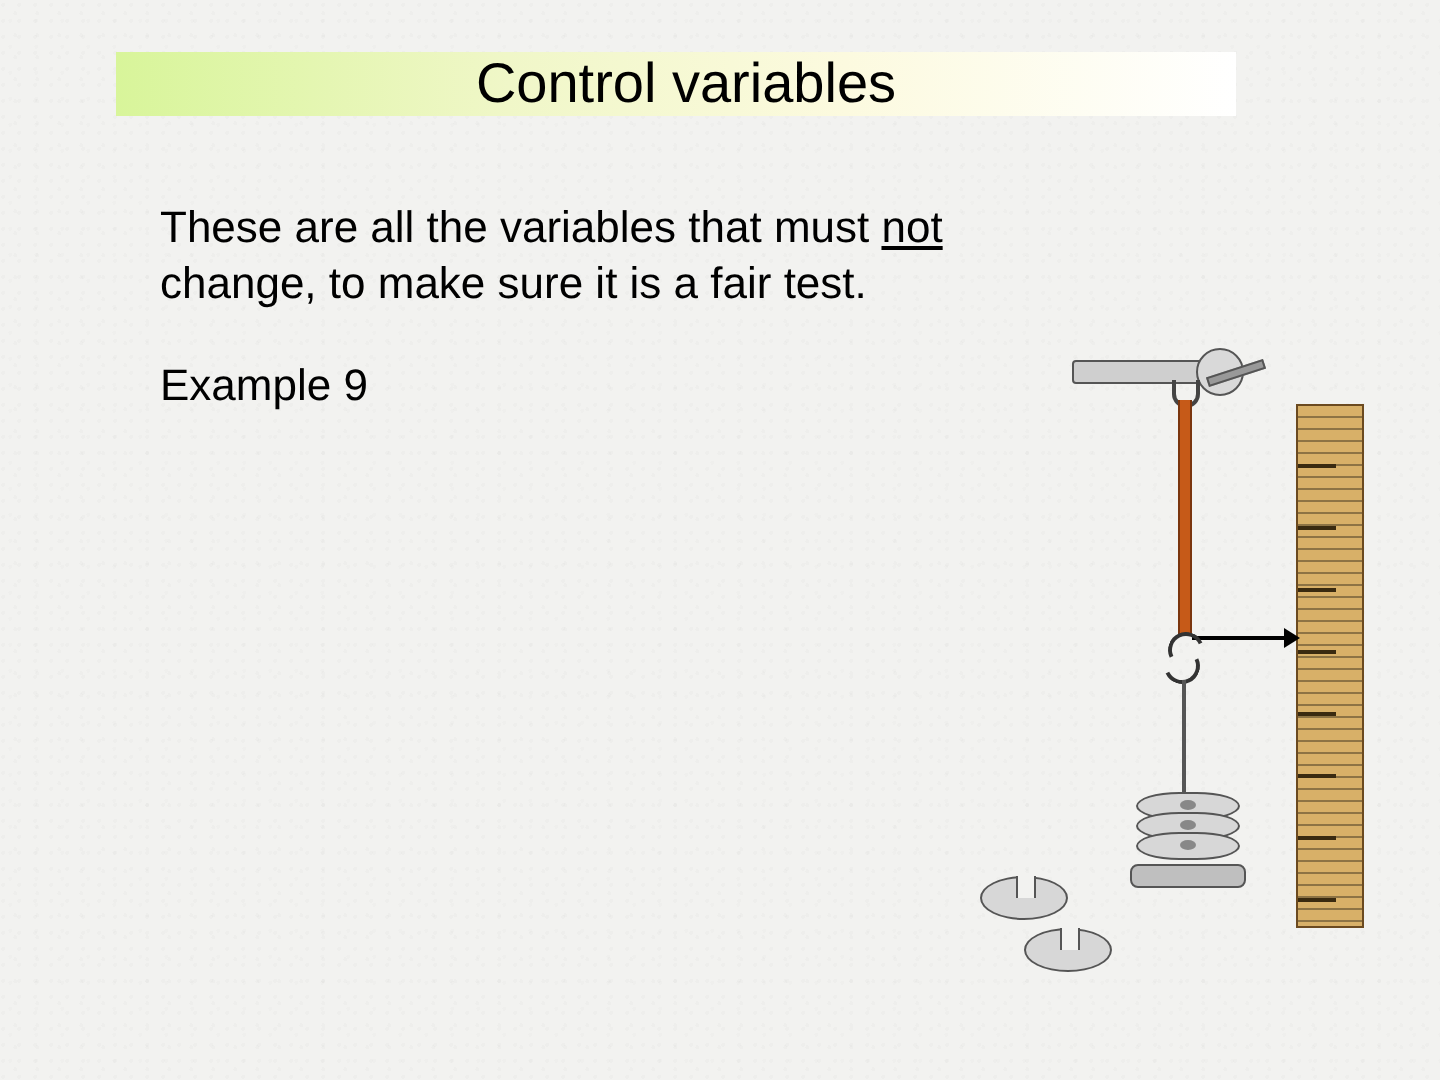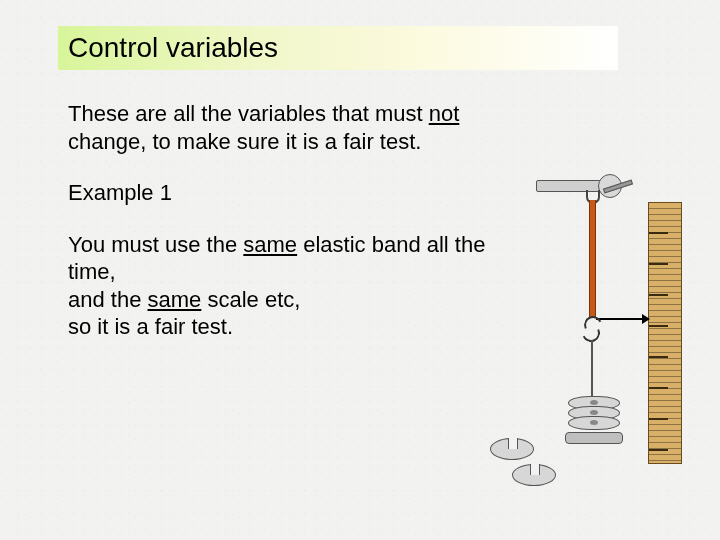--- a/index.html
+++ b/index.html
@@ -26,12 +26,13 @@
     left: 58px;
     top: 26px;
     width: 560px;
-    height: 44px;
+    height: 32px;
     background: linear-gradient(90deg, #d8f59a 0%, #f0f7c8 35%, #fcfadf 65%, #ffffff 100%);
     display: flex;
     align-items: center;
     padding-left: 10px;
     box-sizing: border-box;
+    justify-content: center;
   }
   .title-text {
     font-size: 28px;

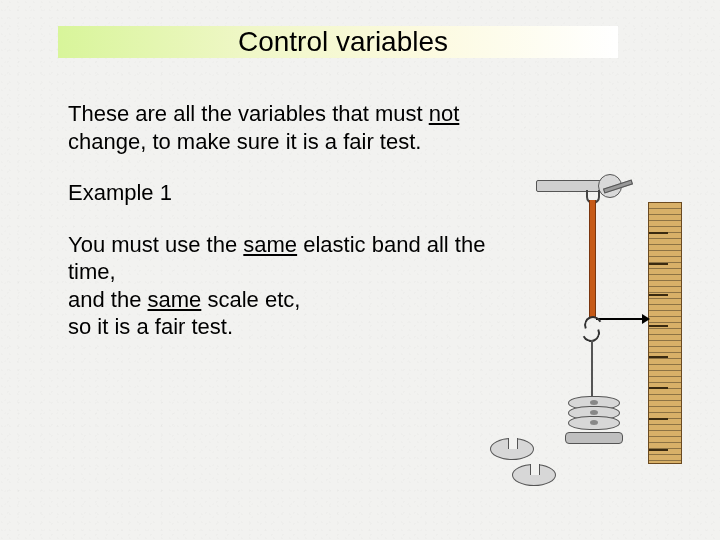--- a/index.html
+++ b/index.html
@@ -40,7 +40,7 @@
   }
   .body {
     position: absolute;
-    left: 68px;
+    left: 80px;
     top: 100px;
     width: 430px;
     font-size: 22px;

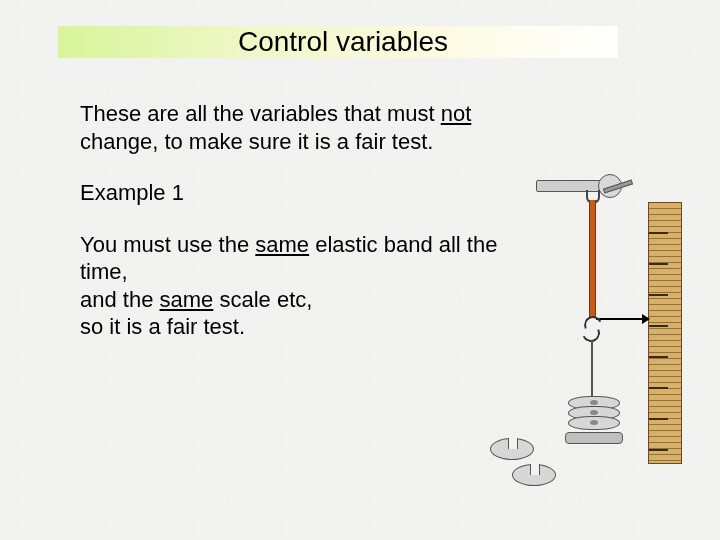--- a/index.html
+++ b/index.html
@@ -259,7 +259,7 @@
       <span>These are all the variables that must </span><span class="u">not</span><span> change, to make sure it is a fair test.</span>
     </div>
 
-    <div class="para">Example 1</div>
+    <div class="para">Example 9</div>
 
 
     <div class="para">

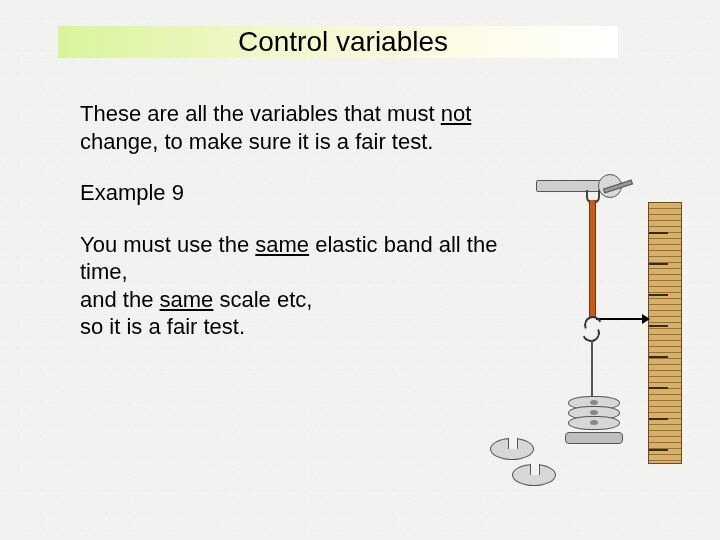--- a/index.html
+++ b/index.html
@@ -262,11 +262,6 @@
     <div class="para">Example 9</div>
 
 
-    <div class="para">
-      <span>You must use the </span><span class="u">same</span><span> elastic band all the time,</span><br>
-      <span>and the </span><span class="u">same</span><span> scale etc,</span><br>
-      <span>so it is a fair test.</span>
-    </div>
 
   </div>
 

